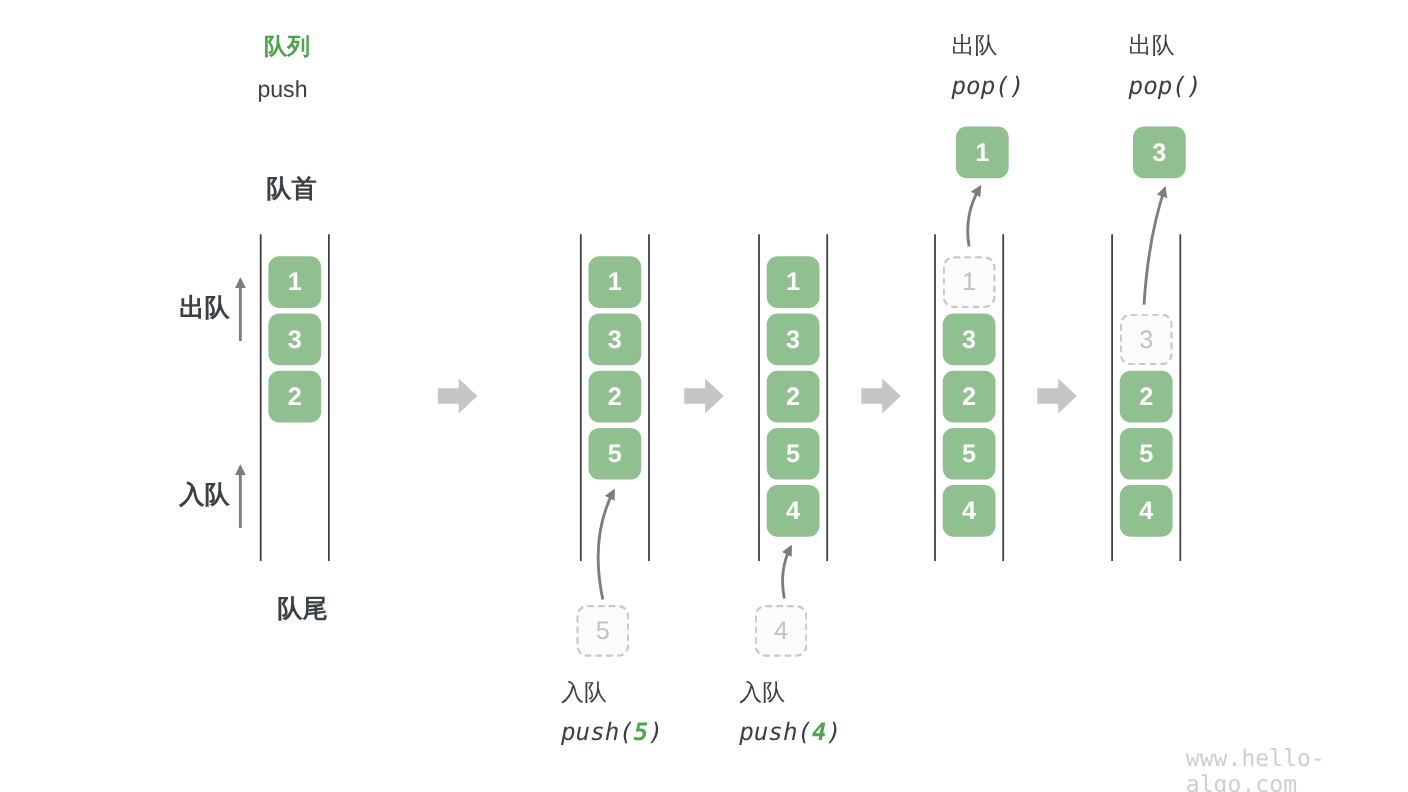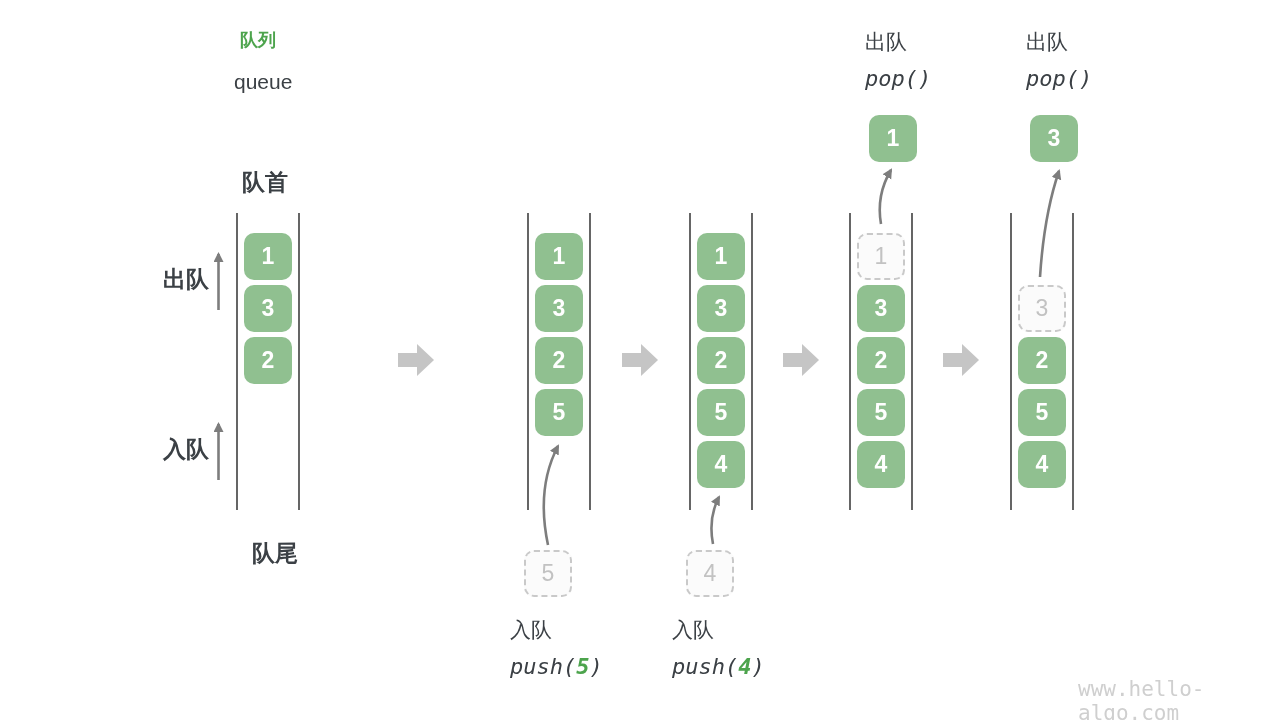--- a/index.html
+++ b/index.html
@@ -29,7 +29,7 @@
     background:#FBFBFB;border:2.4px dashed var(--dashed-border);
     color:var(--dashed-ink);width:44px;height:43px;font-weight:normal;font-size:23px;
   }
-  .hdr-title{position:absolute;left:240px;top:28px;font-size:18px;font-weight:bold;color:var(--green-accent);}
+  .hdr-title{position:absolute;left:240px;top:28px;font-size:21px;font-weight:bold;color:var(--green-accent);}
   .hdr-sub{position:absolute;left:234px;top:70px;font-size:21px;color:var(--ink);}
   .lbl{position:absolute;color:var(--ink);font-weight:bold;font-size:23px;}
   .cap{position:absolute;color:var(--ink);font-size:21px;line-height:1.7;}

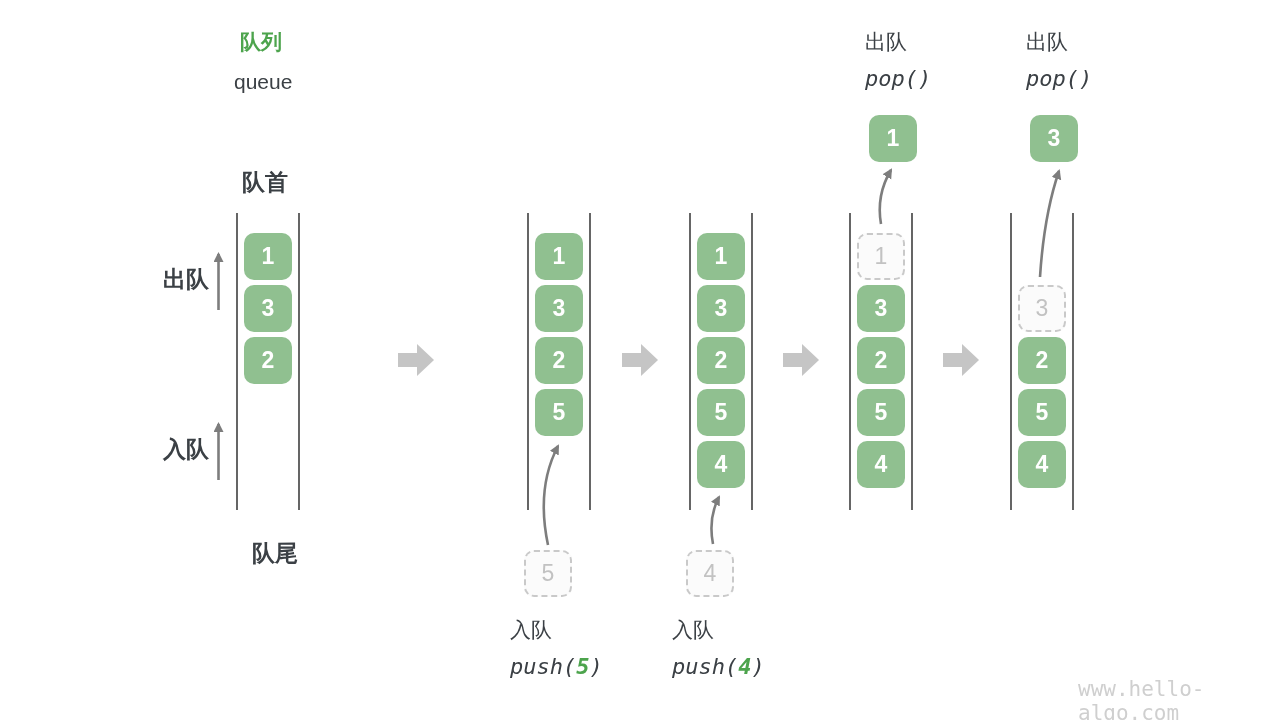--- a/index.html
+++ b/index.html
@@ -120,7 +120,7 @@
     </div>
 
   <div class="hdr-title">队列</div>
-  <div class="hdr-sub">queue</div>
+  <div class="hdr-sub">push</div>
   <div class="lbl" style="left:242px;top:167px;text-align:right;">队首</div>
   <div class="lbl" style="left:252px;top:538px;">队尾</div>
   <div class="lbl" style="left:163px;top:264px;">出队</div>

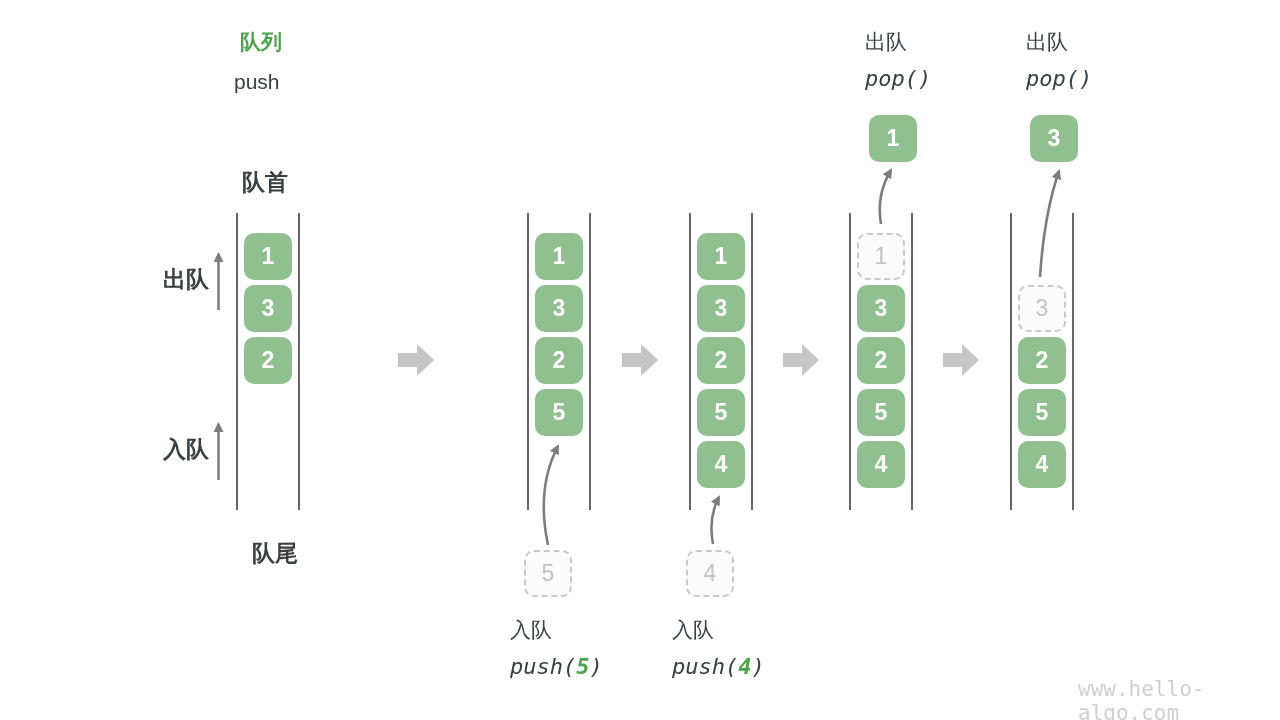--- a/index.html
+++ b/index.html
@@ -121,7 +121,7 @@
 
   <div class="hdr-title">队列</div>
   <div class="hdr-sub">push</div>
-  <div class="lbl" style="left:242px;top:167px;text-align:right;">队首</div>
+  <div class="lbl" style="left:242px;top:156px;text-align:right;">队首</div>
   <div class="lbl" style="left:252px;top:538px;">队尾</div>
   <div class="lbl" style="left:163px;top:264px;">出队</div>
   <div class="lbl" style="left:163px;top:434px;">入队</div>

